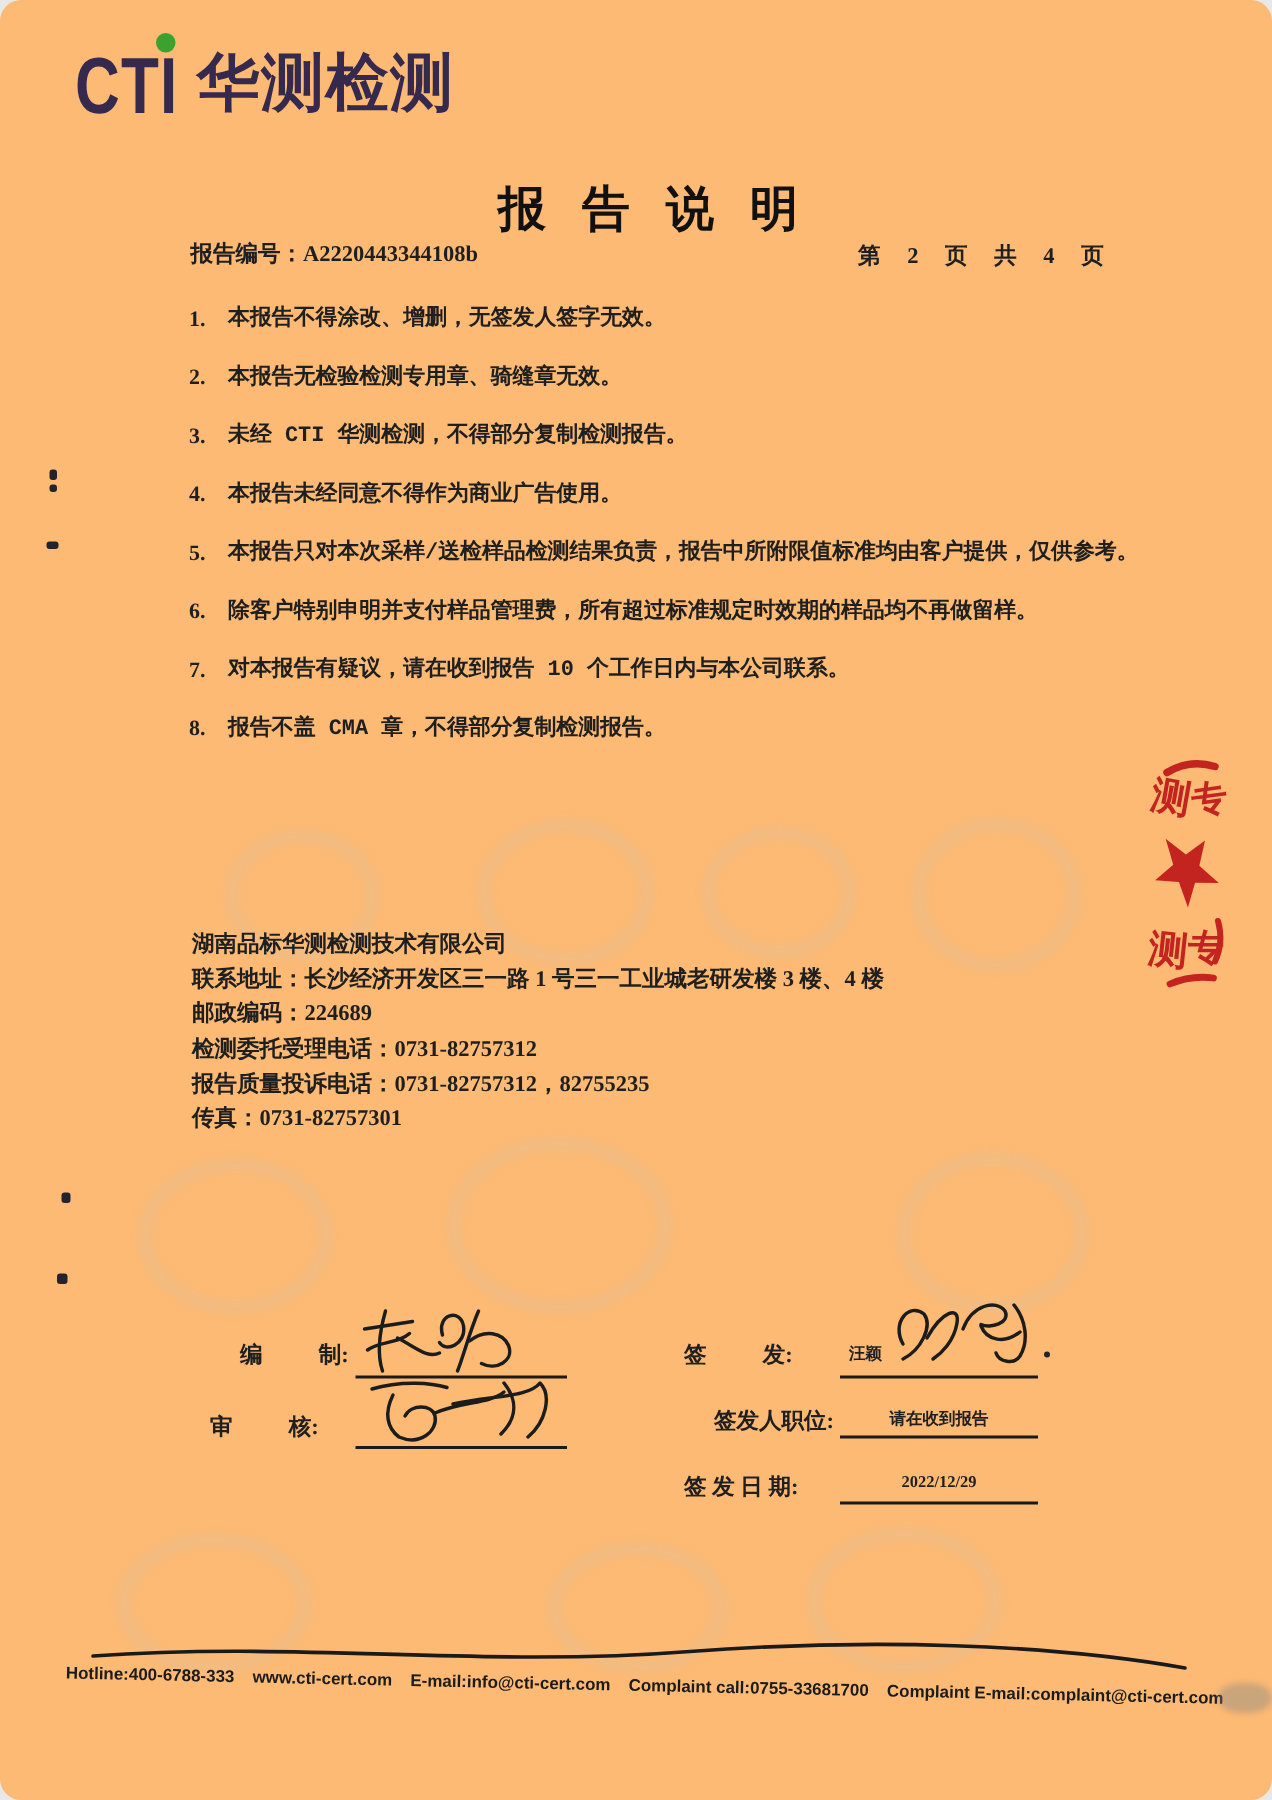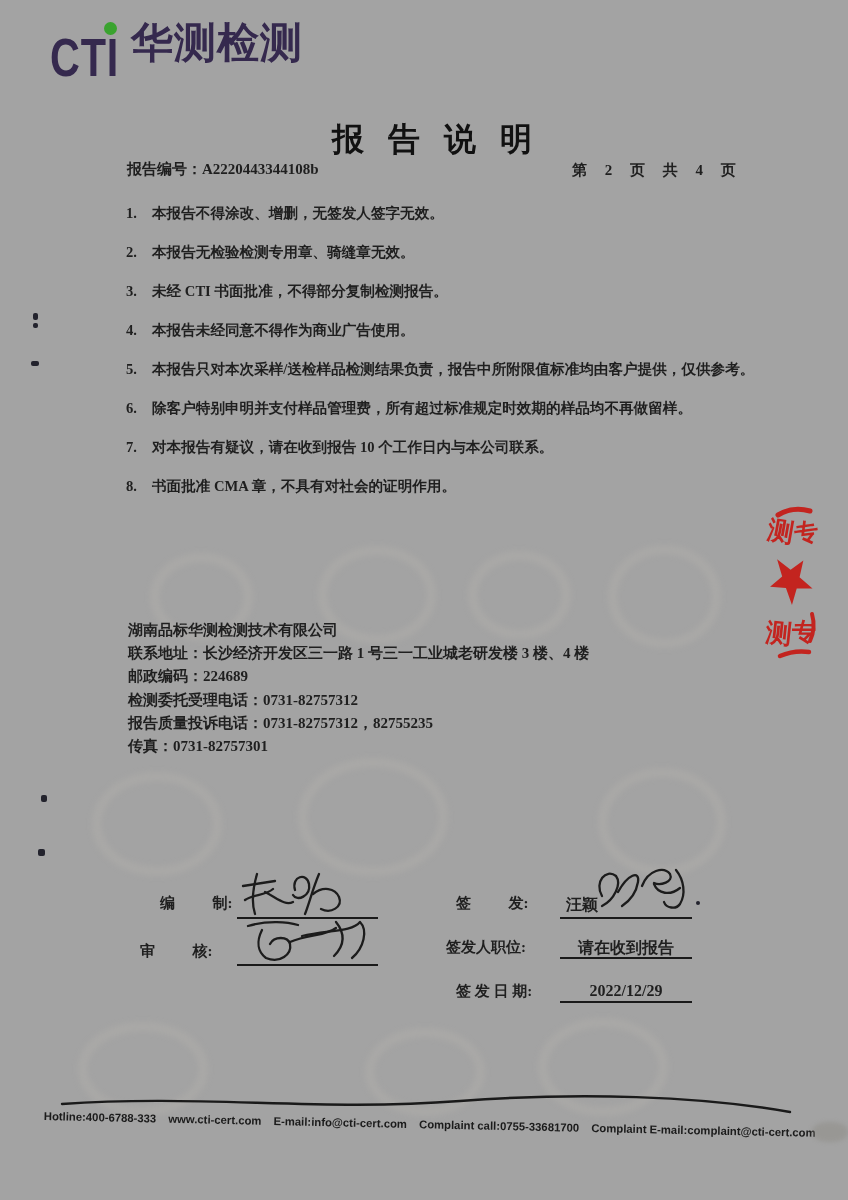--- a/index.html
+++ b/index.html
@@ -5,8 +5,8 @@
   html,body{margin:0;padding:0;background:#e8e8e6;}
   .page{
     position:relative;width:848px;height:1200px;margin:0 auto;
-    background:#a3a3a3;overflow:hidden;
-    font-family:"Liberation Serif","DejaVu Serif",serif;color:#1f1f1f;
+    background:#fdba74;overflow:hidden;
+    font-family:"Liberation Serif","DejaVu Serif",serif;color:#1f1f1f;border-radius:14px;
   }
   .abs{position:absolute;}
 

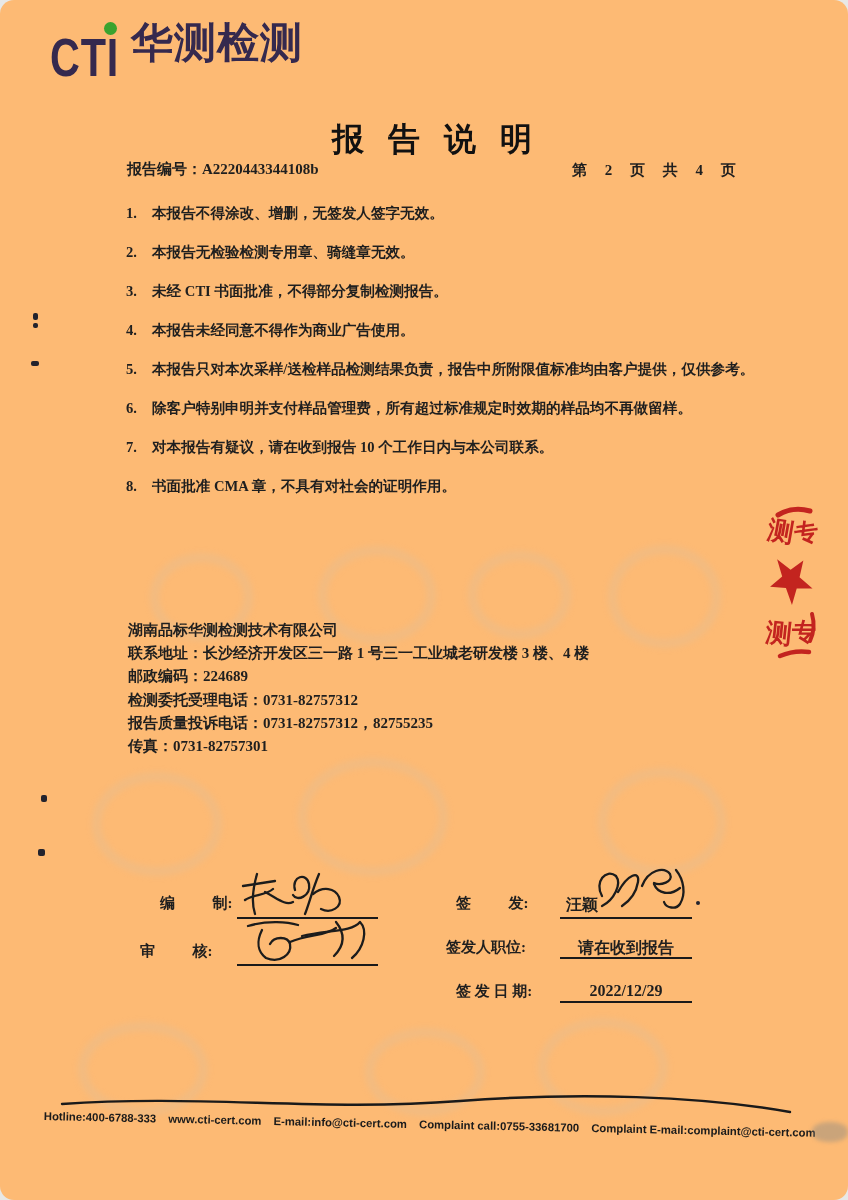--- a/index.html
+++ b/index.html
@@ -18,7 +18,7 @@
   }
   .logo-dot{left:104px;top:22px;width:13px;height:13px;border-radius:50%;background:#3aa32f;}
   .logo-cn{
-    left:131px;top:22px;font-family:"Liberation Sans","DejaVu Sans",sans-serif;
+    left:131px;top:34px;font-family:"Liberation Sans","DejaVu Sans",sans-serif;
     font-size:42px;font-weight:bold;color:#35294e;line-height:1;letter-spacing:1px;
   }
 

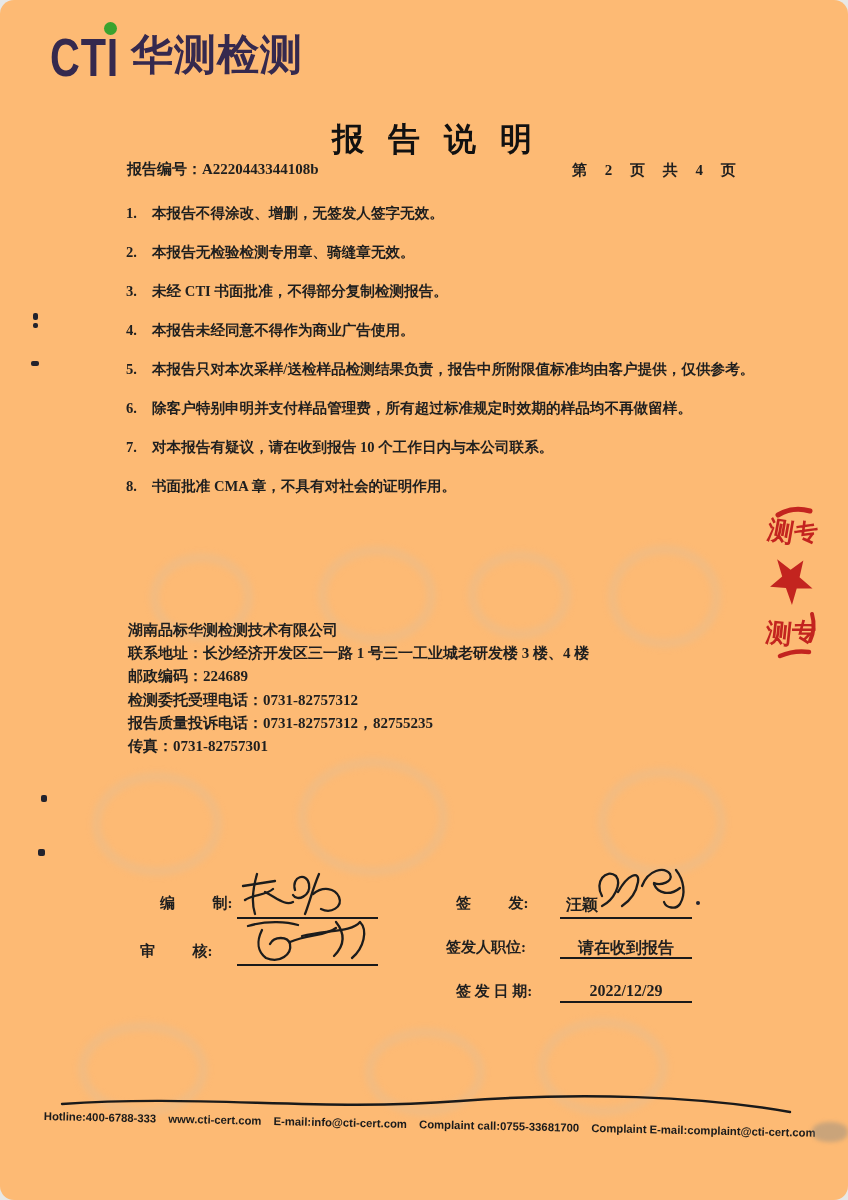--- a/index.html
+++ b/index.html
@@ -34,7 +34,7 @@
   .notes{left:126px;top:203px;width:655px;}
   .note{display:flex;height:39px;font-size:14.6px;font-weight:bold;line-height:20px;}
   .note-num{width:26px;flex:0 0 26px;}
-  .note-text{flex:1;}
+  .note-text{flex:1;font-family:Liberation Mono, monospace;}
 
   
   .company{left:128px;top:619px;font-size:15px;font-weight:bold;line-height:23.2px;}

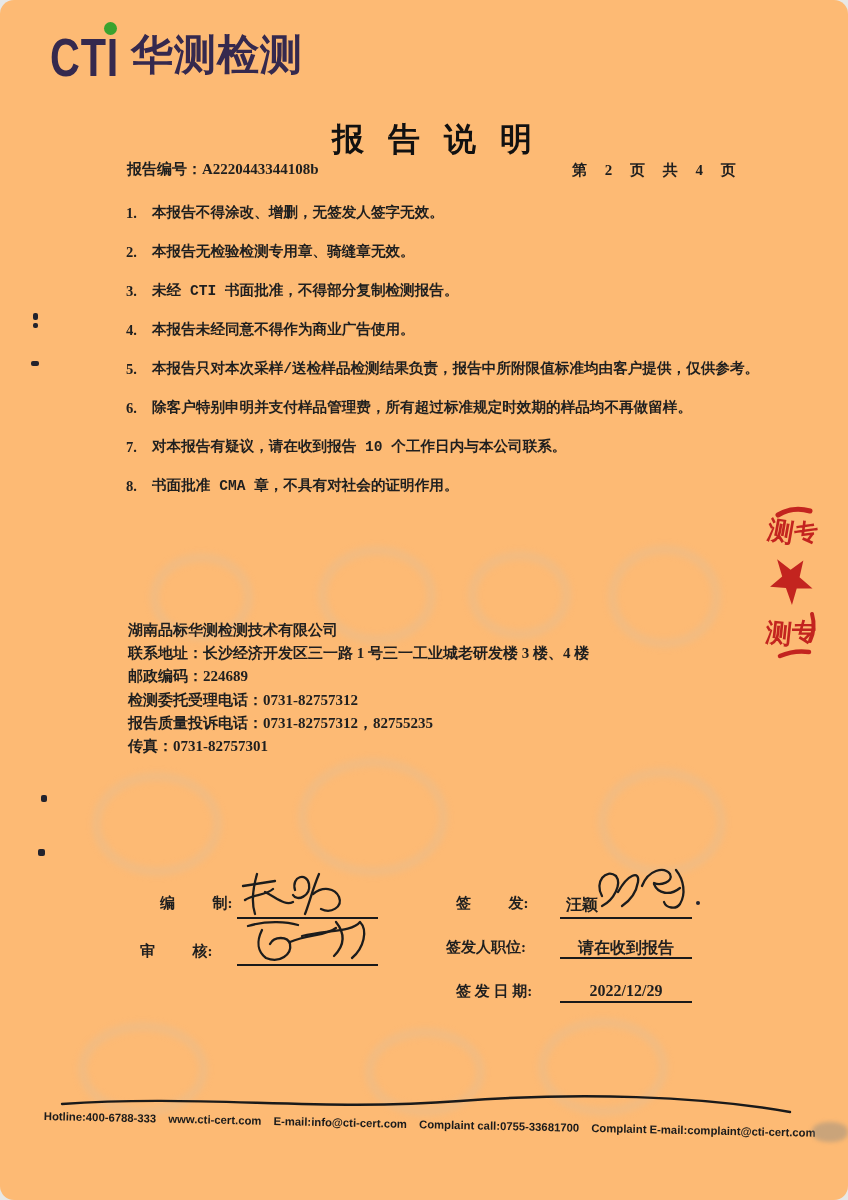--- a/index.html
+++ b/index.html
@@ -106,7 +106,7 @@
       </div>
     <div class="note">
         <span class="note-num">3.</span>
-        <span class="note-text">未经 CTI 书面批准，不得部分复制检测报告。</span>
+        <span class="note-text">未经 CTI 华测检测，不得部分复制检测报告。</span>
       </div>
     <div class="note">
         <span class="note-num">4.</span>

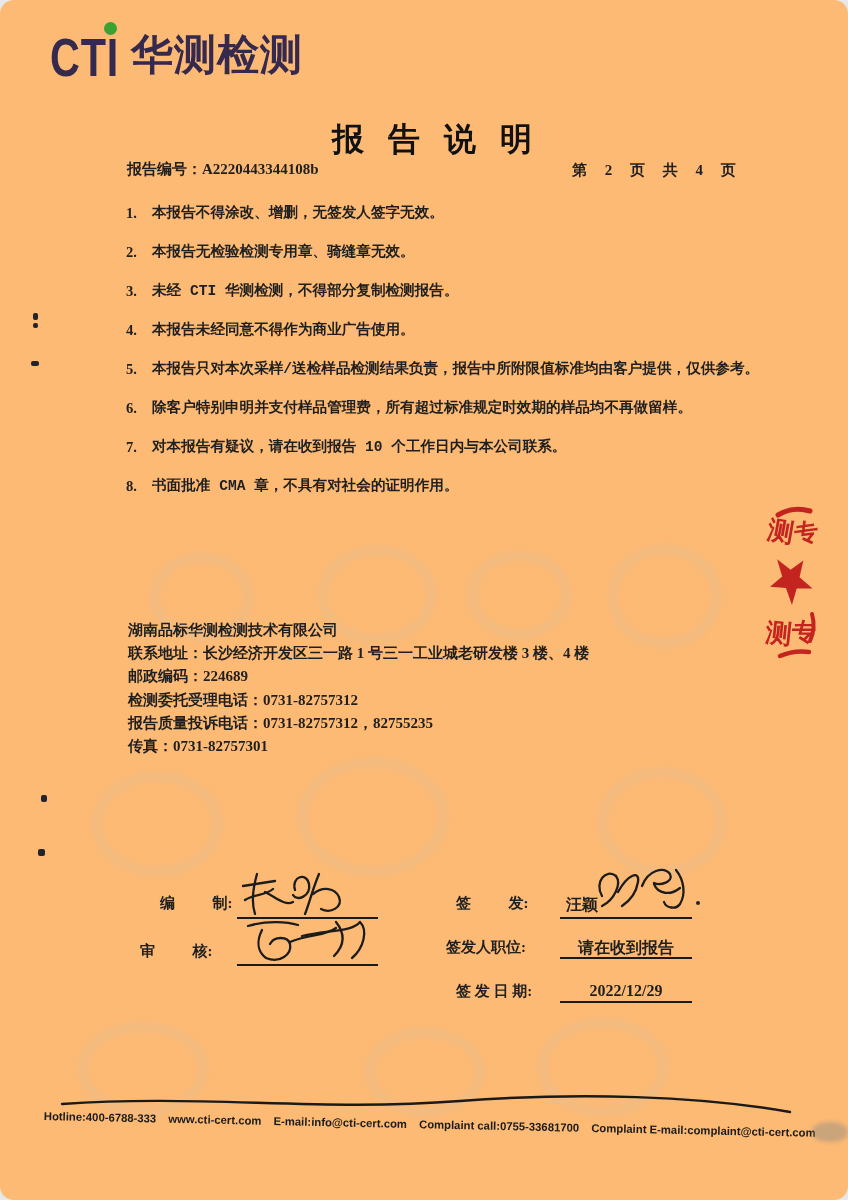--- a/index.html
+++ b/index.html
@@ -126,7 +126,7 @@
       </div>
     <div class="note">
         <span class="note-num">8.</span>
-        <span class="note-text">书面批准 CMA 章，不具有对社会的证明作用。</span>
+        <span class="note-text">报告不盖 CMA 章，不得部分复制检测报告。</span>
       </div>
   </div>
 

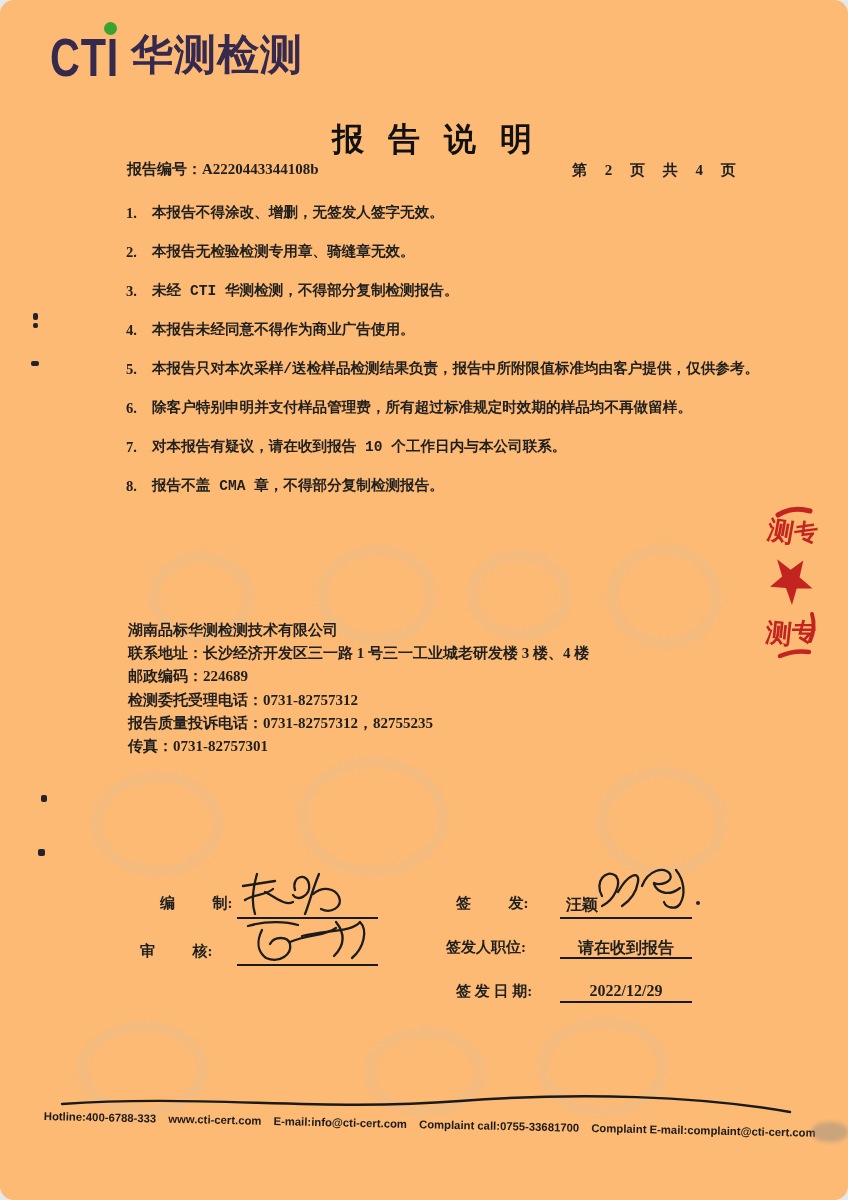--- a/index.html
+++ b/index.html
@@ -42,7 +42,7 @@
   
   .sig-label{font-size:15px;font-weight:bold;white-space:pre;}
   .u-line{height:2px;background:#1a1a1a;}
-  .sig-value{font-size:16px;font-weight:bold;text-align:center;}
+  .sig-value{font-size:11px;font-weight:bold;text-align:center;}
   .sig-svg path{fill:none;stroke:#1c1c1c;stroke-width:2.3;stroke-linecap:round;stroke-linejoin:round;}
 
   

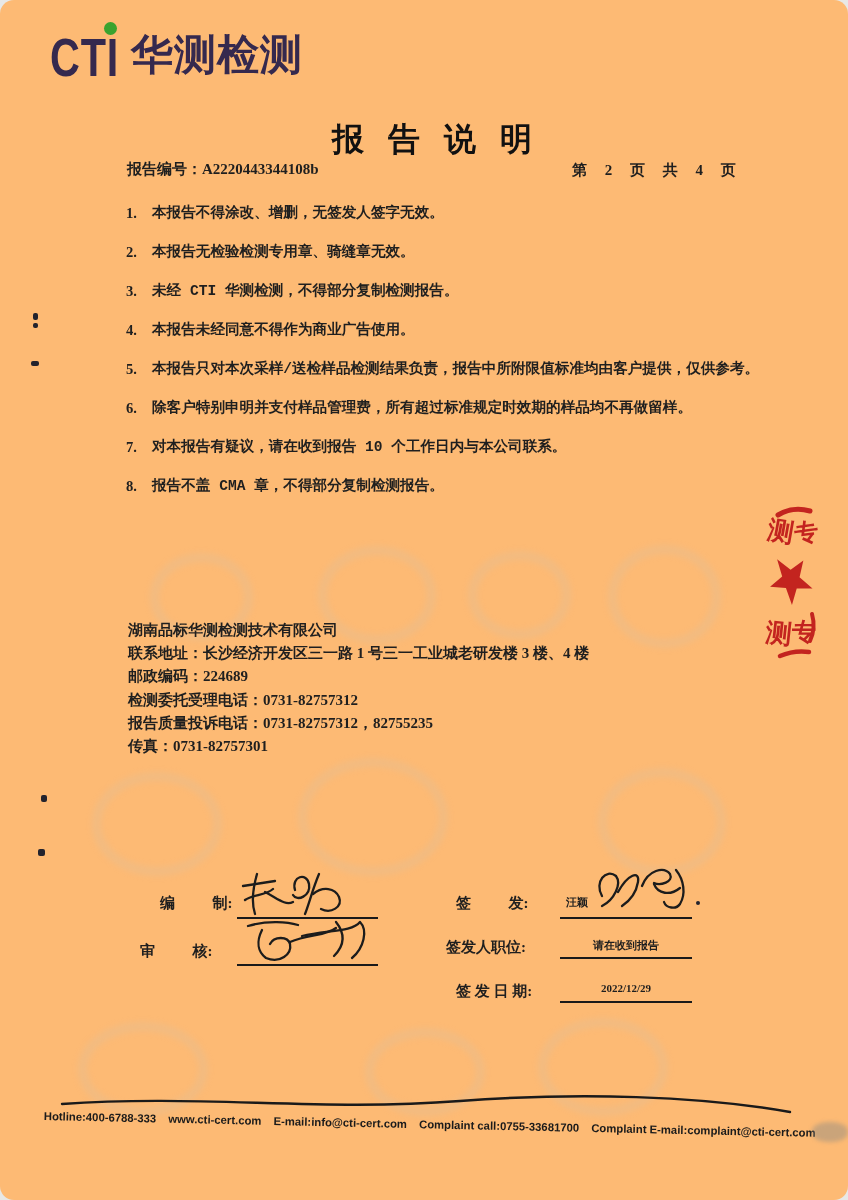--- a/index.html
+++ b/index.html
@@ -172,7 +172,7 @@
     <path d="M88,10 C96,20 98,34 92,44 C88,50 78,48 76,42"></path>
   </svg>
 
-  <div class="abs sig-label" style="left:446px;top:938px;text-align:center;">签发人职位:</div>
+  <div class="abs sig-label" style="left:476px;top:938px;text-align:center;">签发人职位:</div>
   <div class="abs u-line" style="left:560px;top:957px;width:132px;"></div>
   <div class="abs sig-value" style="left:560px;top:938px;width:132px;">请在收到报告</div>
 

